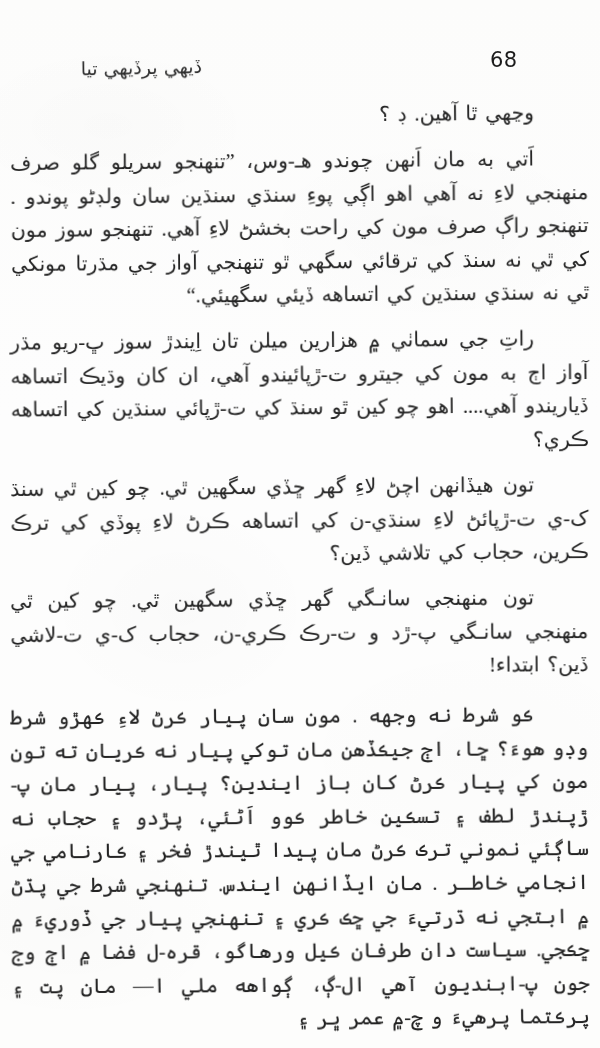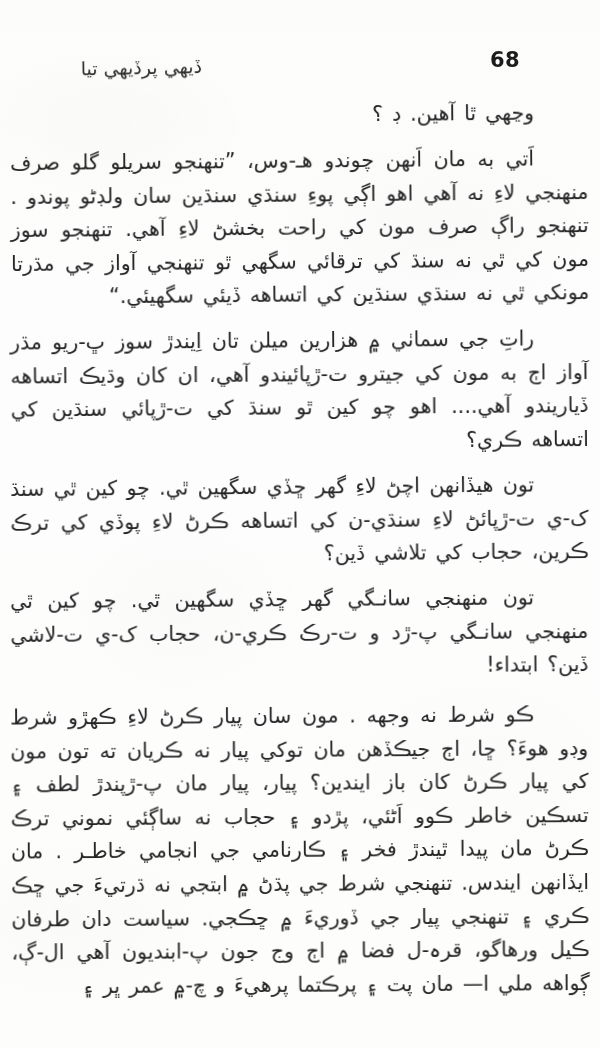--- a/index.html
+++ b/index.html
@@ -41,7 +41,7 @@
     left: 490px;
     font-family: "DejaVu Sans", "Liberation Sans", sans-serif;
     font-size: 21px;
-    font-weight: 700;
+    font-weight: 400;
     color: #1c1c1c;
     letter-spacing: 0.5px;
     direction: ltr;

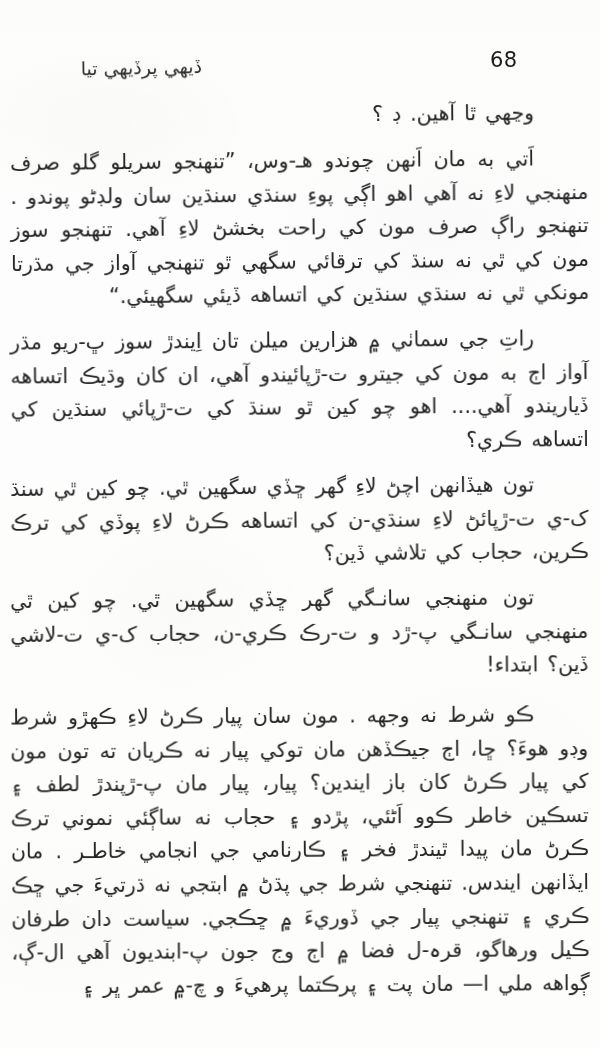--- a/index.html
+++ b/index.html
@@ -70,6 +70,7 @@
     direction: rtl;
     text-align: justify;
     text-align-last: right;
+    font-family: Liberation Serif, serif;
   }
   .para {
     margin: 0 0 3px 0;

